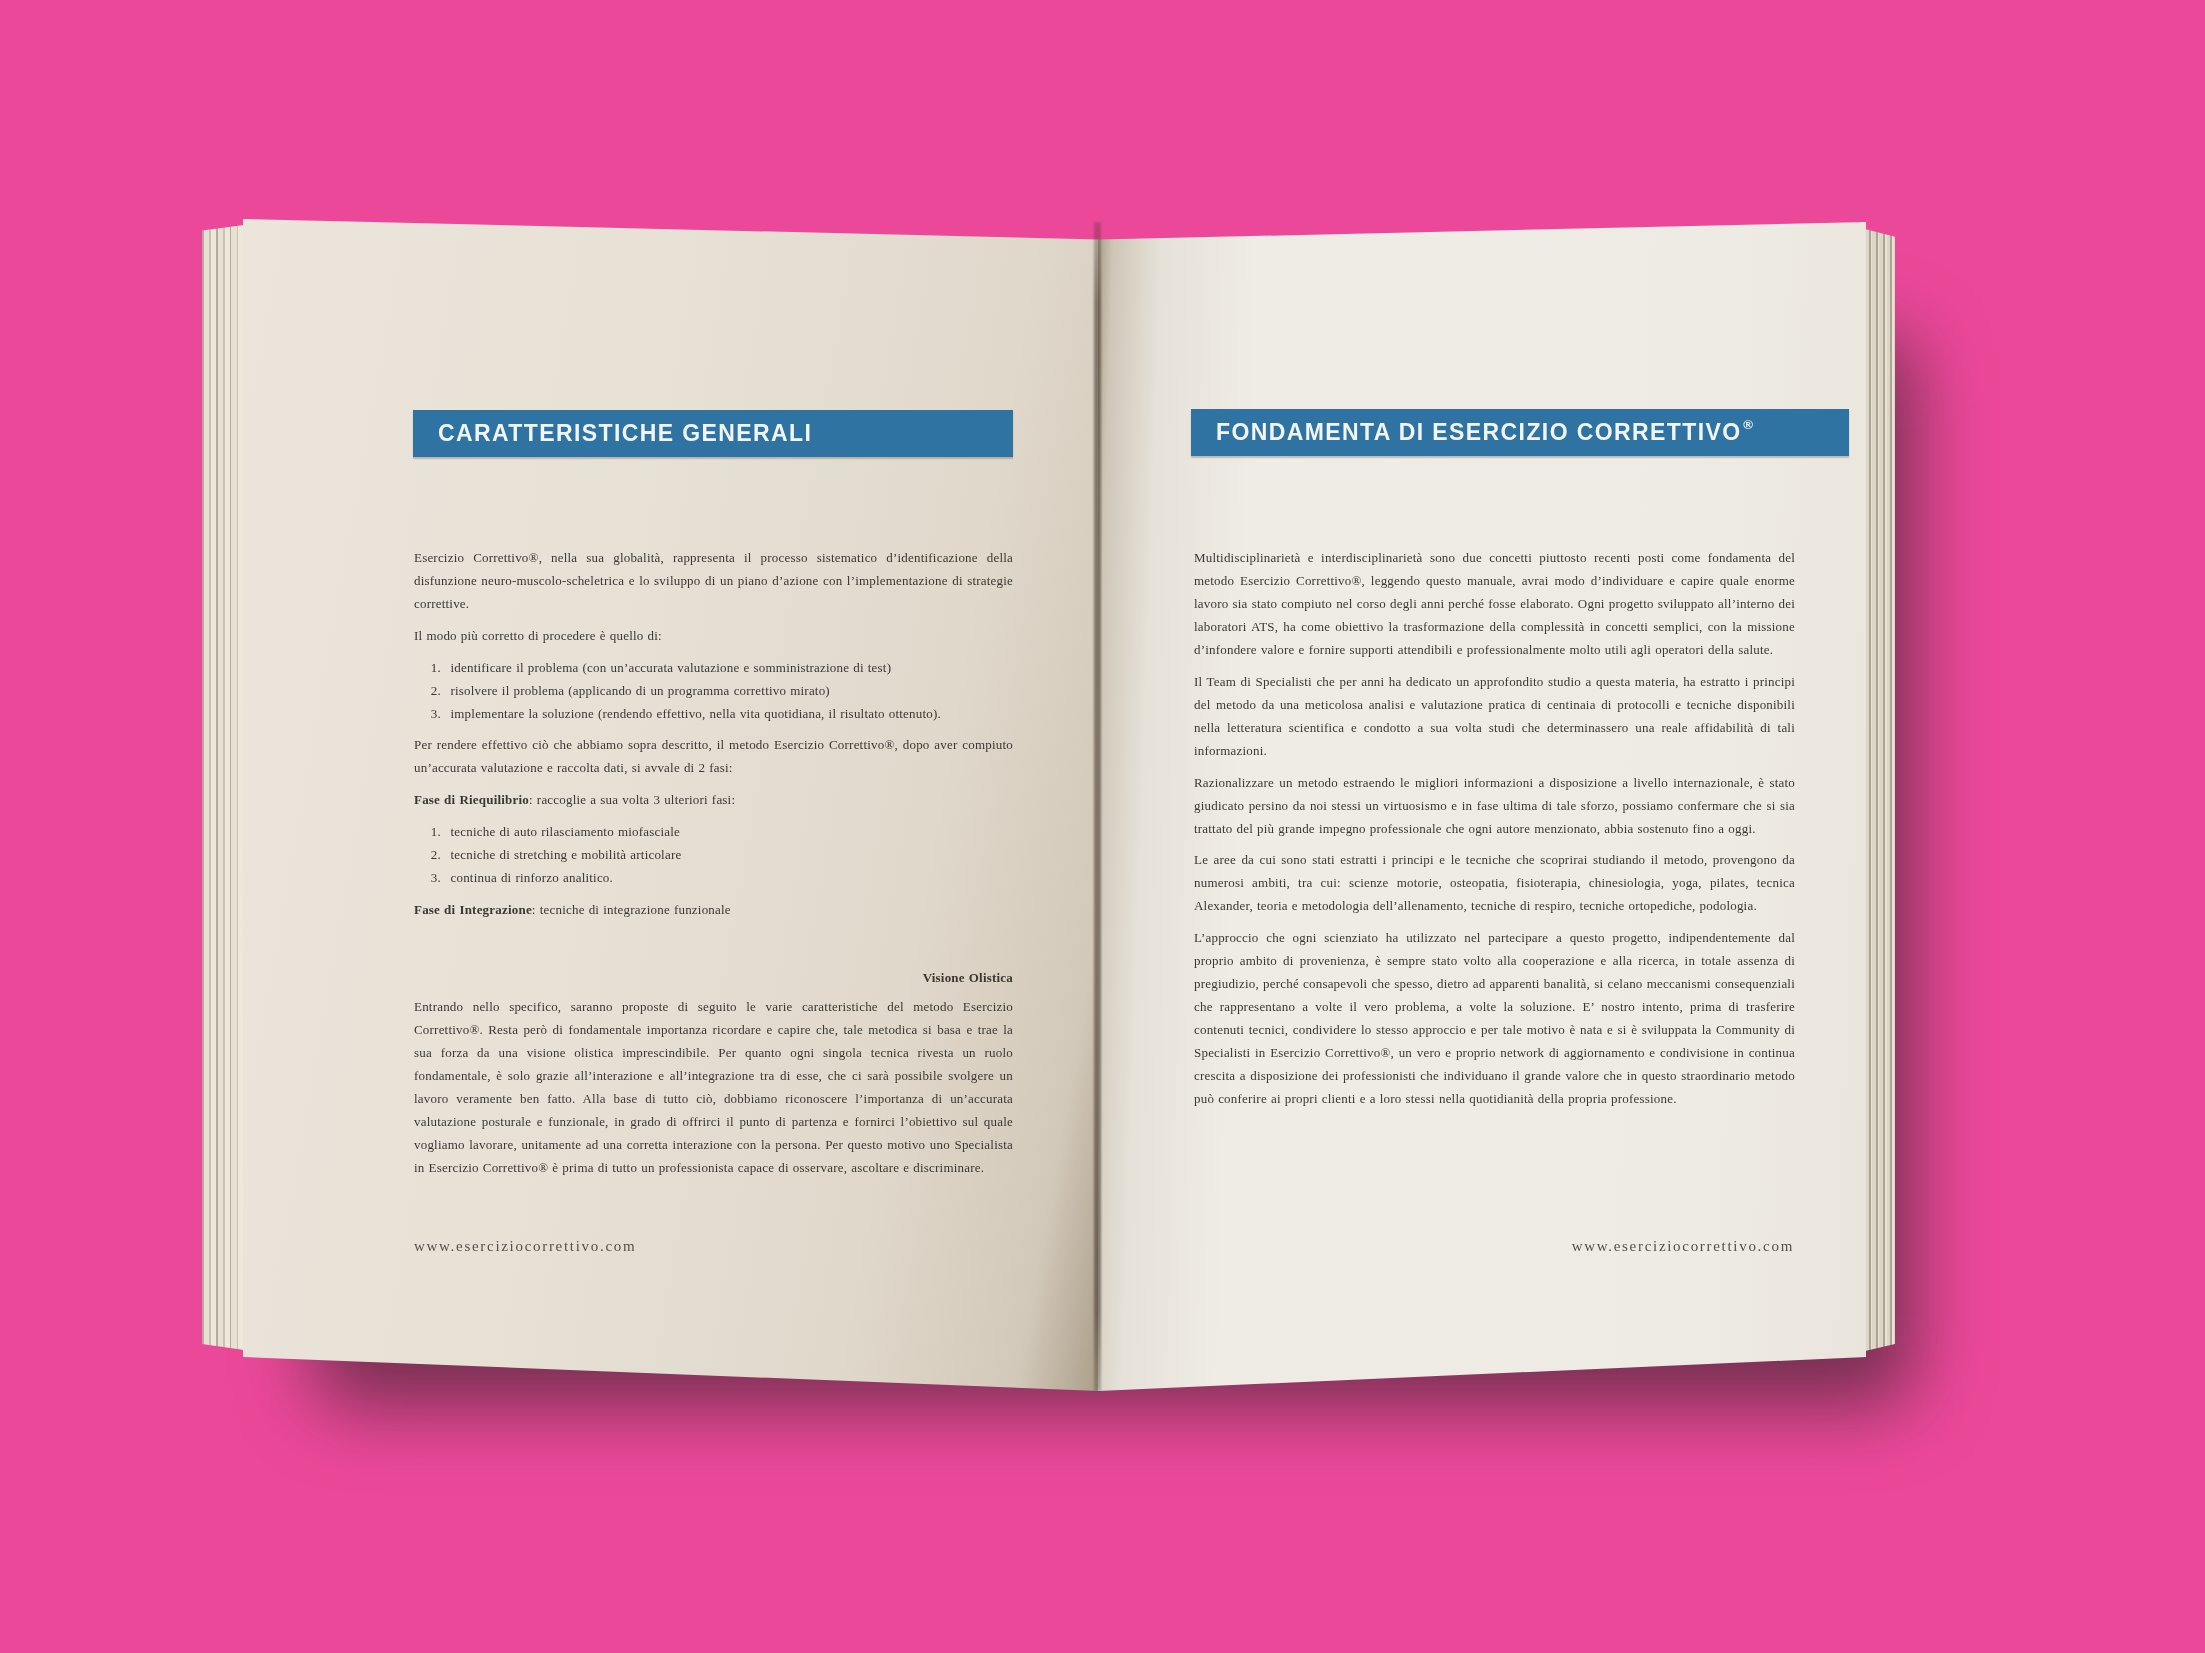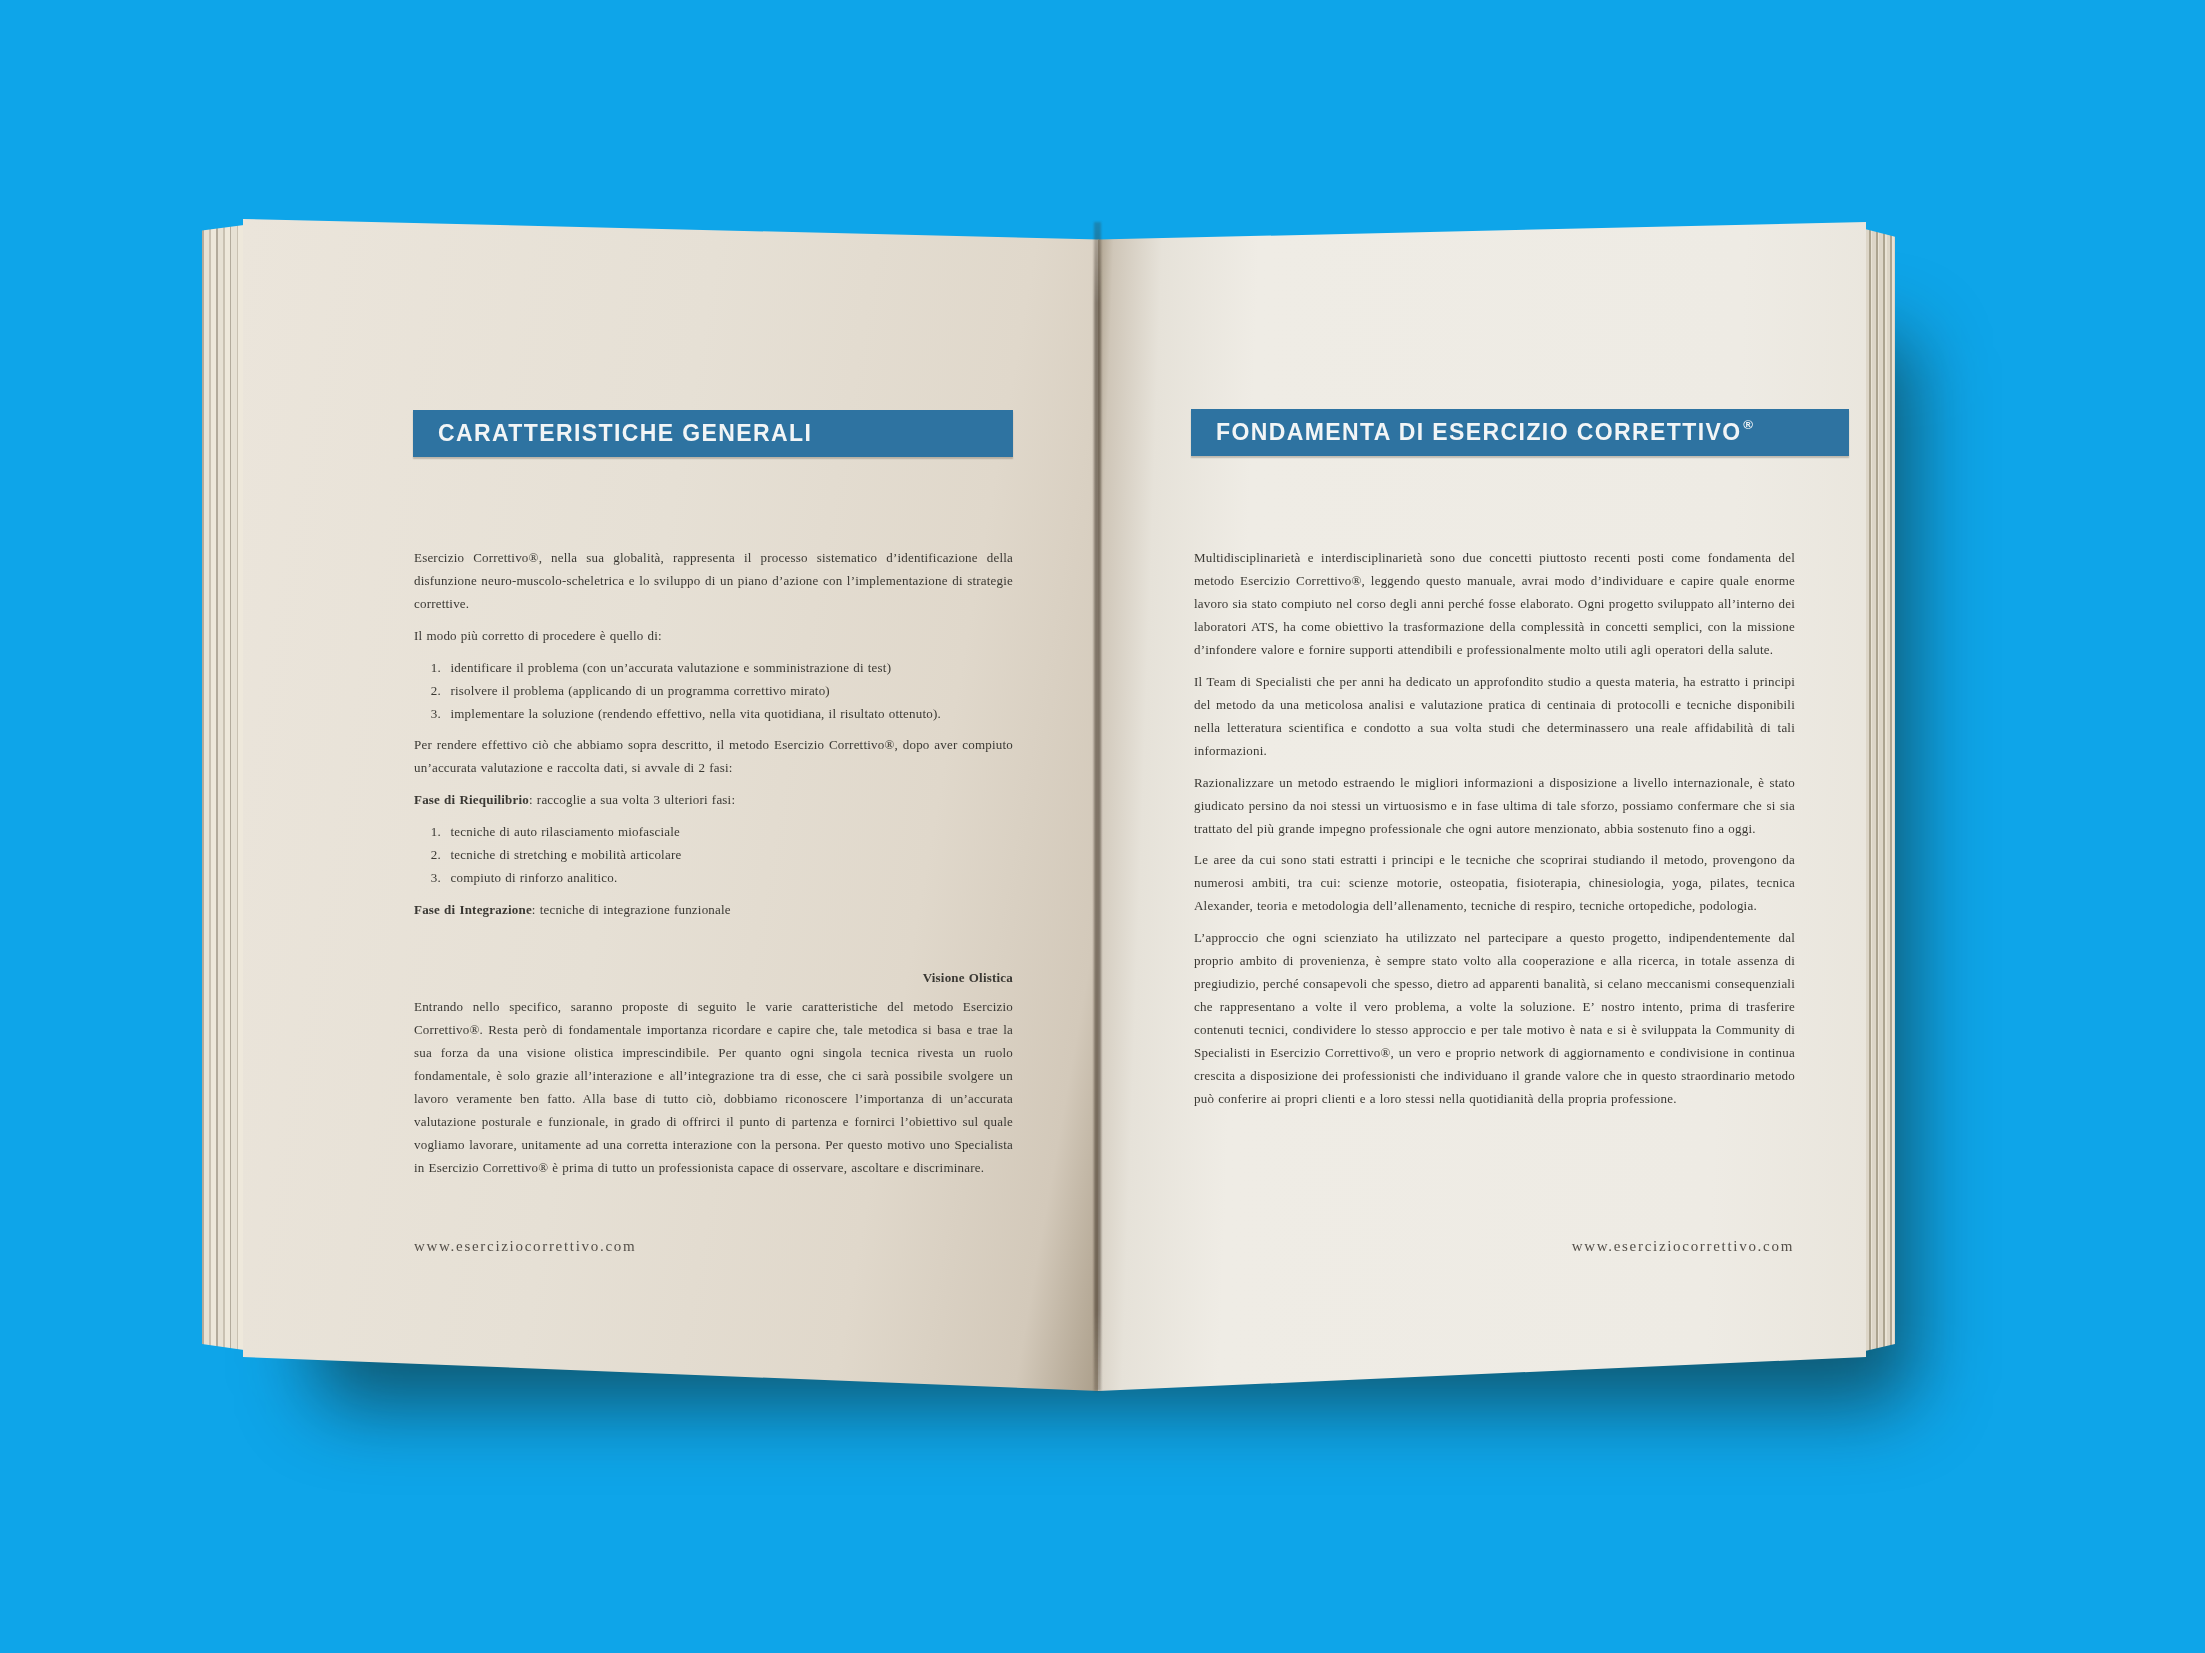--- a/index.html
+++ b/index.html
@@ -5,7 +5,7 @@
   html,body{margin:0;padding:0;background:#426449;}
   #canvas{
     position:relative;width:2205px;height:1654px;overflow:hidden;
-    background:#0ea5e9;
+    background:#ec4899;
     font-family:"Liberation Serif","DejaVu Serif",serif;
   }
   

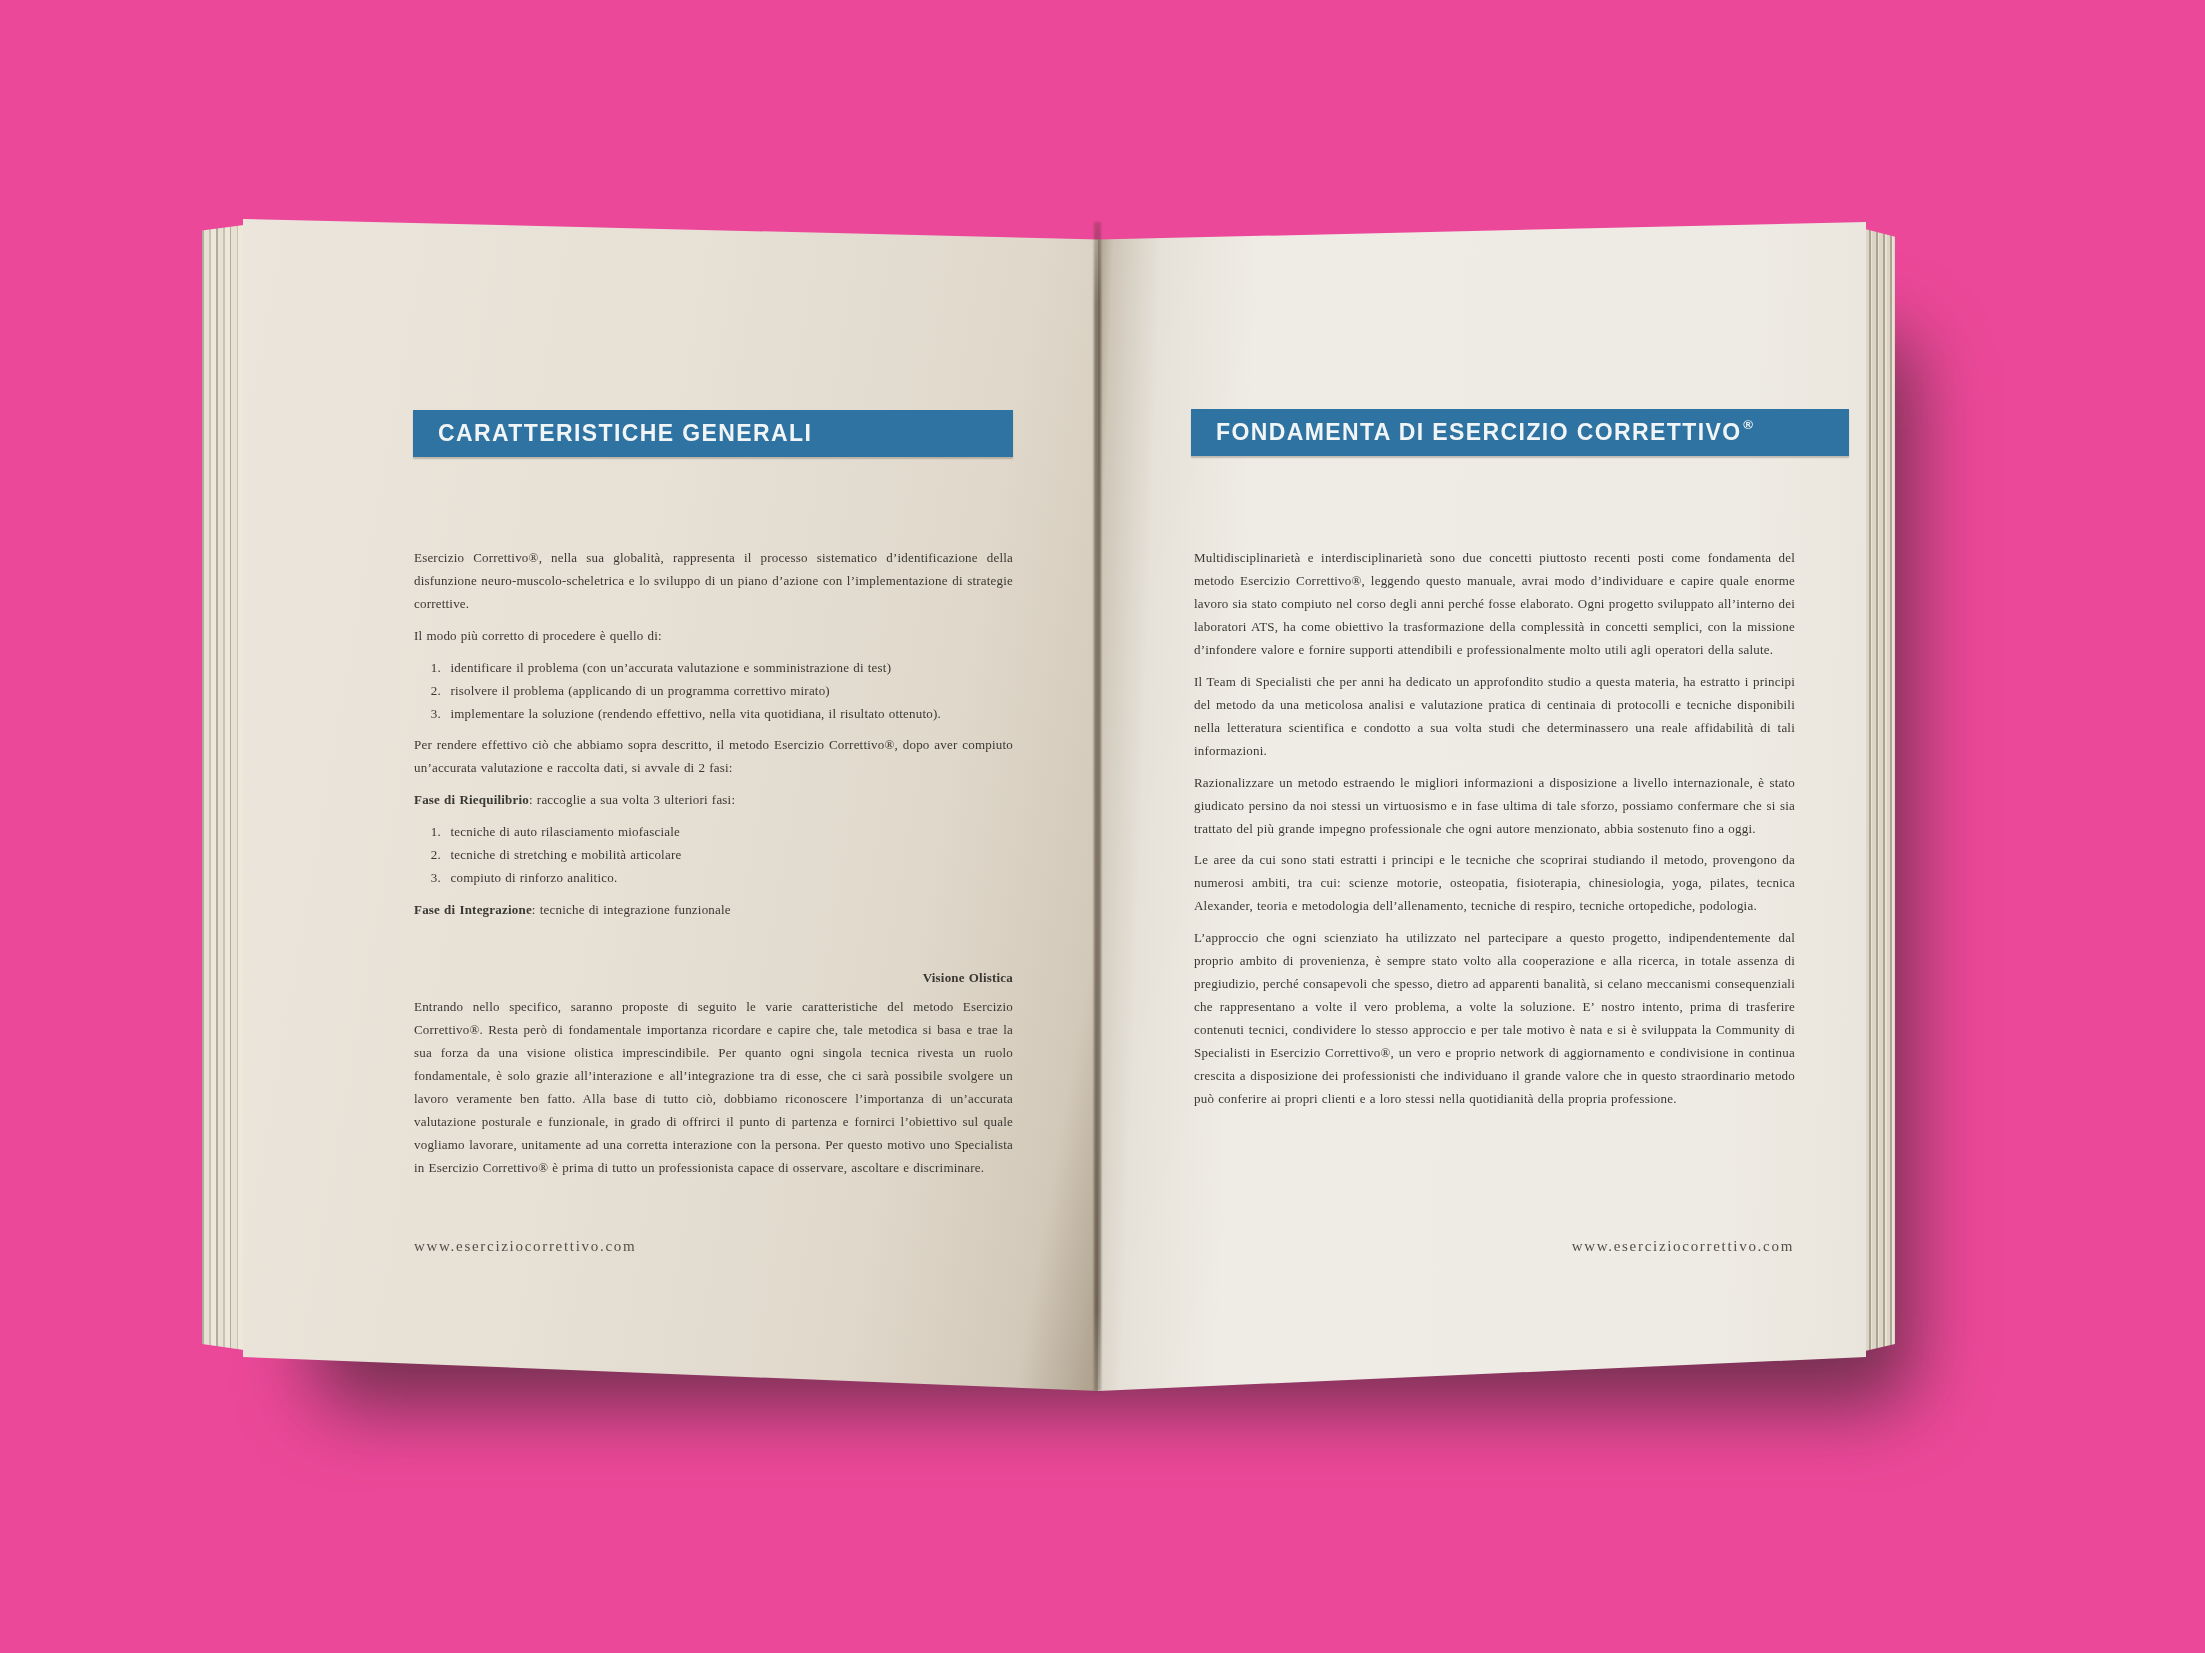--- a/index.html
+++ b/index.html
@@ -108,7 +108,7 @@
         <ol class="blk">
           <li>tecniche di auto rilasciamento miofasciale</li>
           <li>tecniche di stretching e mobilità articolare</li>
-          <li>compiuto di rinforzo analitico.</li>
+          <li>continua di rinforzo analitico.</li>
         </ol>
         <p class="blk"><b>Fase di Integrazione</b>: tecniche di integrazione funzionale</p>
         <p class="blk subhead">Visione Olistica</p>

